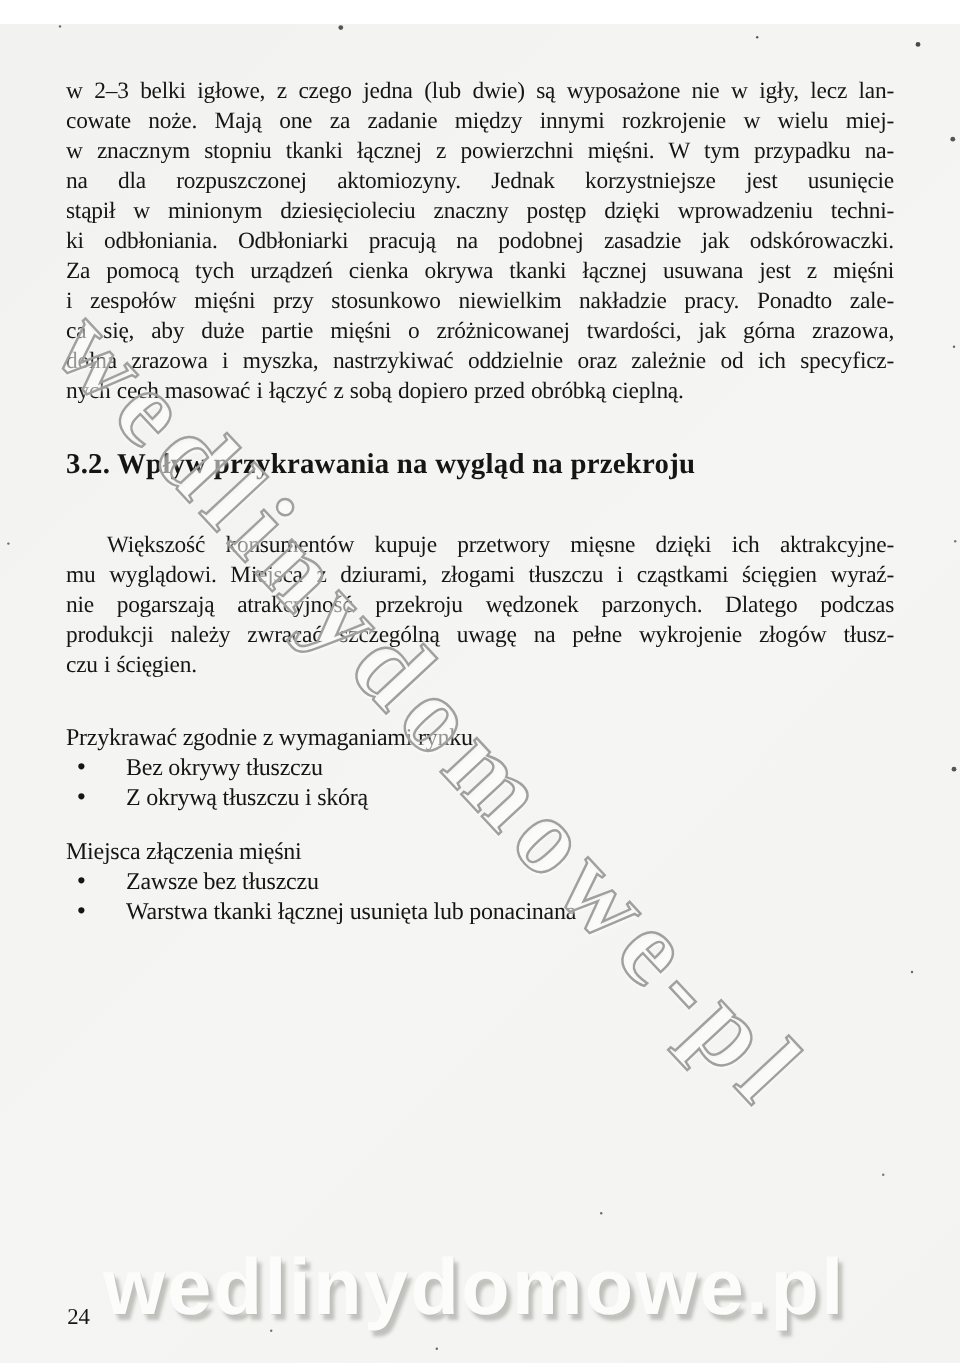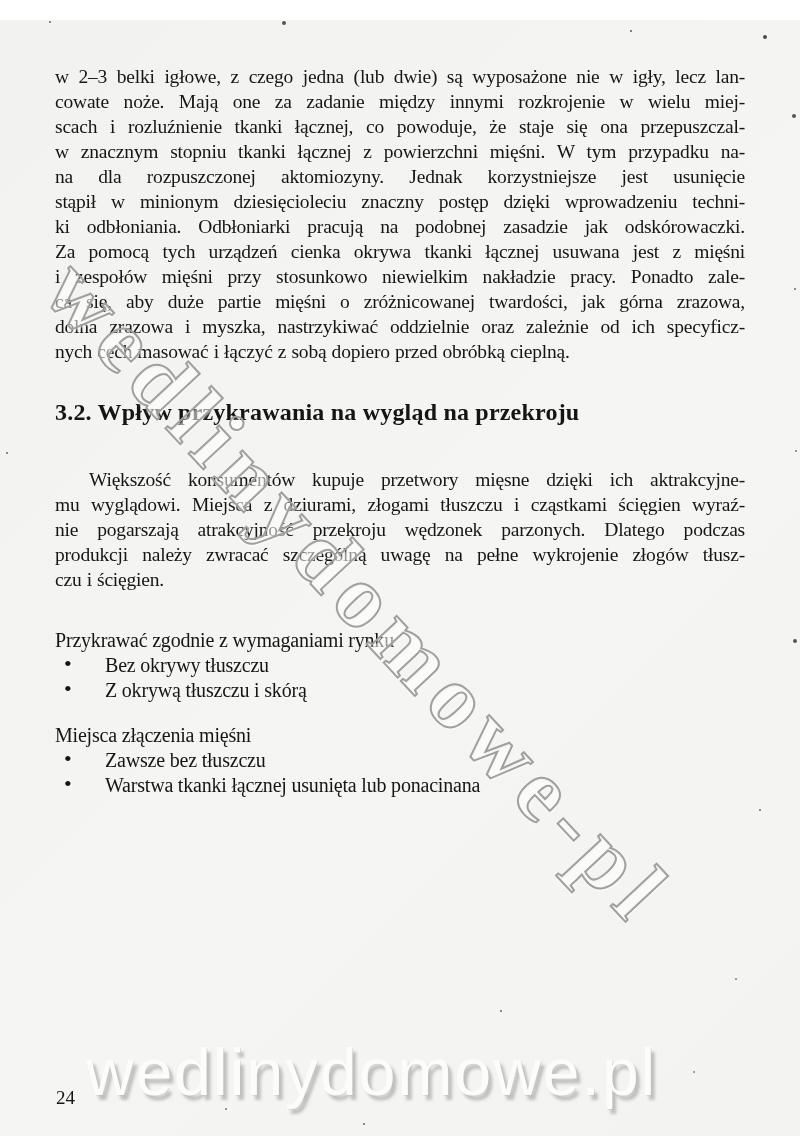--- a/index.html
+++ b/index.html
@@ -135,7 +135,6 @@
     <div class="body-par">
         <div class="tline">w 2–3 belki igłowe, z czego jedna (lub dwie) są wyposażone nie w igły, lecz lan-</div>
         <div class="tline">cowate noże. Mają one za zadanie między innymi rozkrojenie w wielu miej-</div>
-        <div class="tline">scach i rozluźnienie tkanki łącznej, co powoduje, że staje się ona przepuszczal-</div>
         <div class="tline">w znacznym stopniu tkanki łącznej z powierzchni mięśni. W tym przypadku na-</div>
         <div class="tline">na dla rozpuszczonej aktomiozyny. Jednak korzystniejsze jest usunięcie</div>
         <div class="tline">stąpił w minionym dziesięcioleciu znaczny postęp dzięki wprowadzeniu techni-</div>

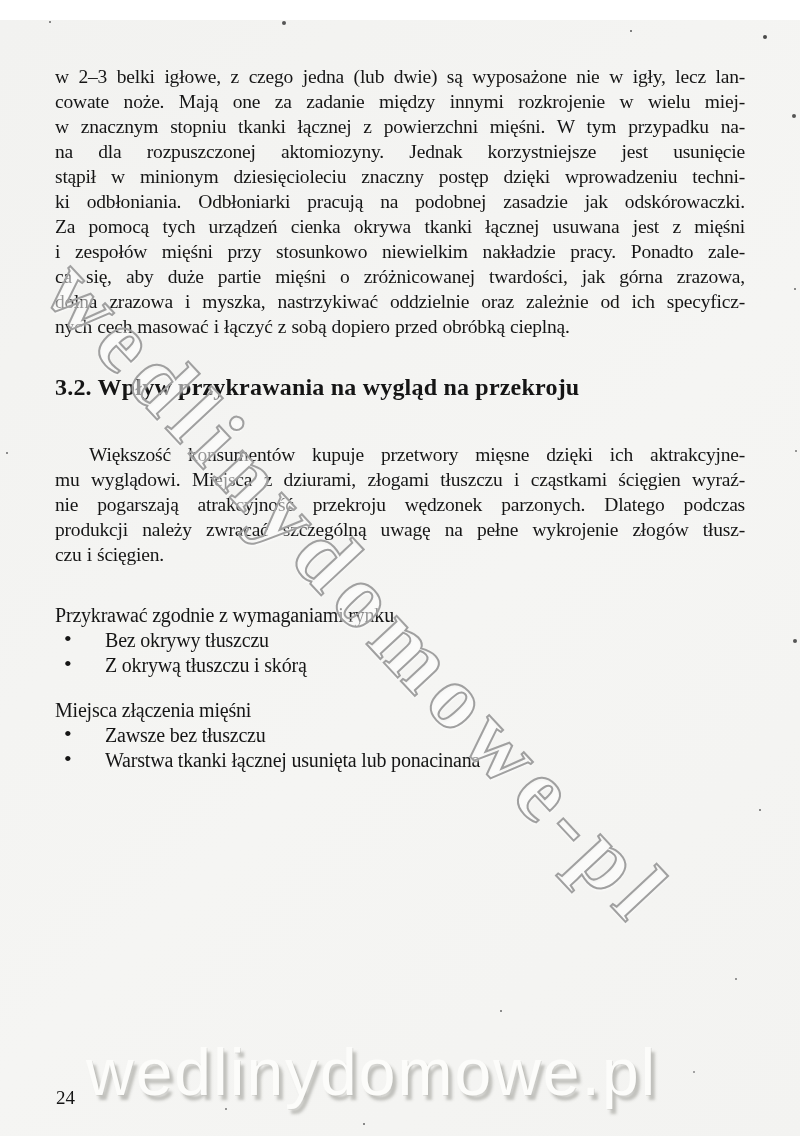--- a/index.html
+++ b/index.html
@@ -82,7 +82,7 @@
     left: 86px;
     top: 1014px;
     font-family: "Liberation Sans", sans-serif;
-    font-weight: normal;
+    font-weight: bold;
     font-size: 66px;
     letter-spacing: 2px;
     white-space: nowrap;

